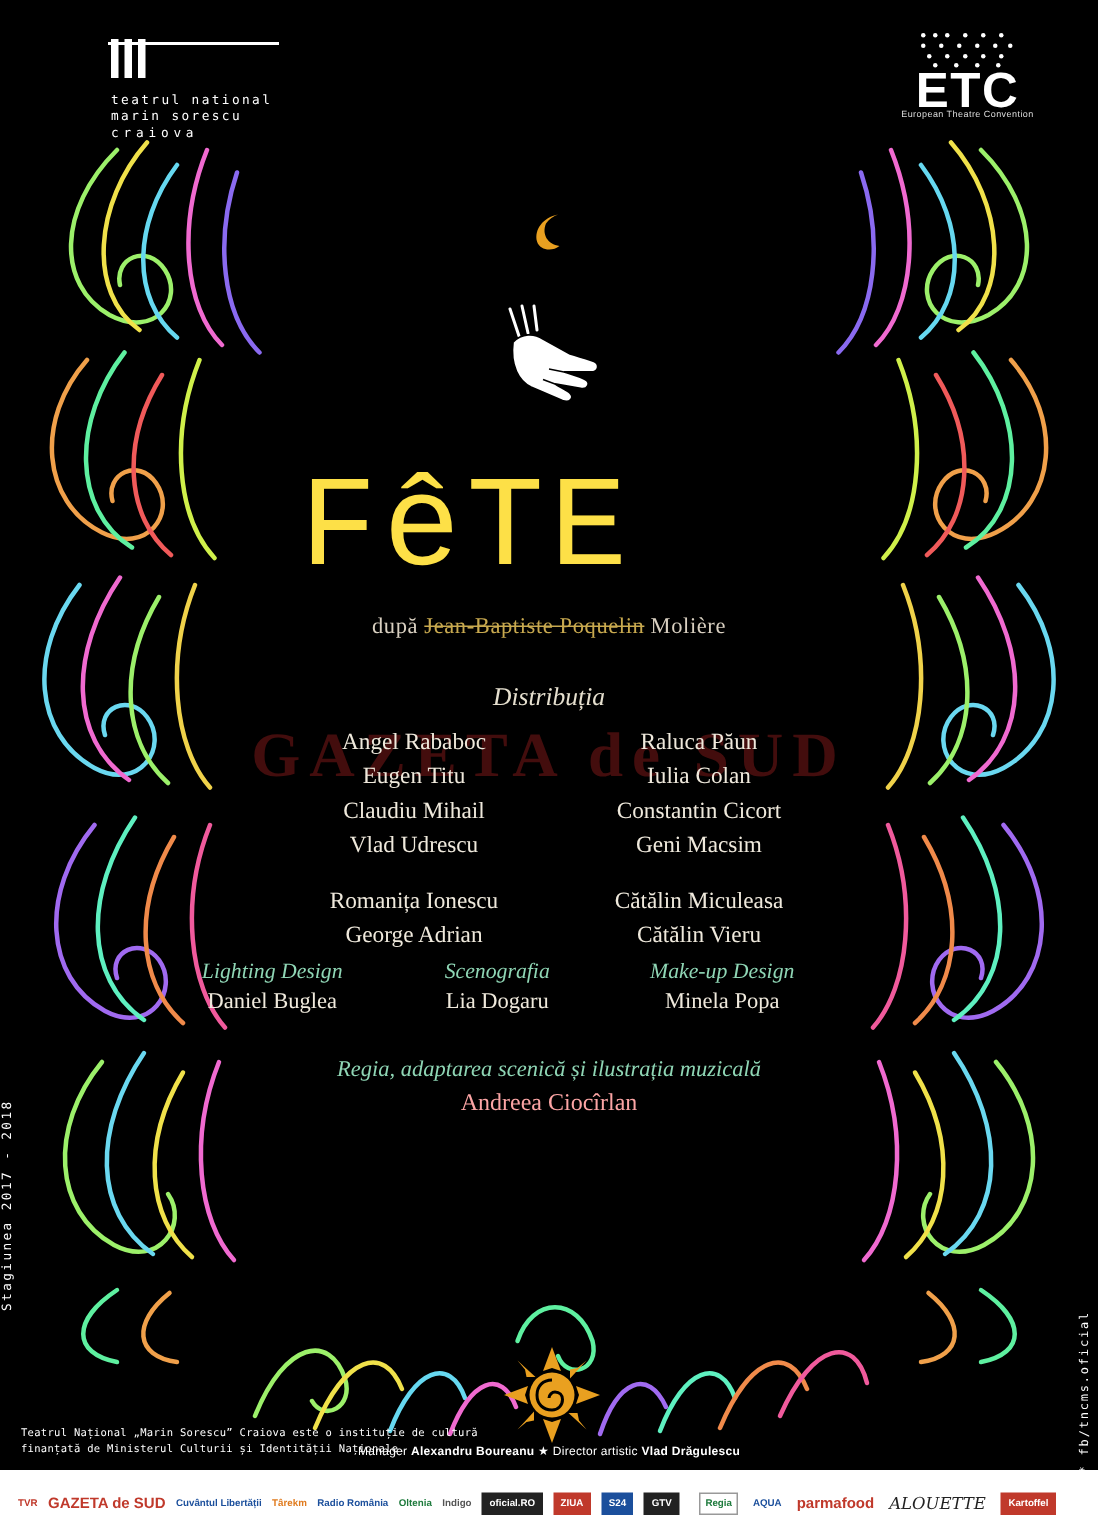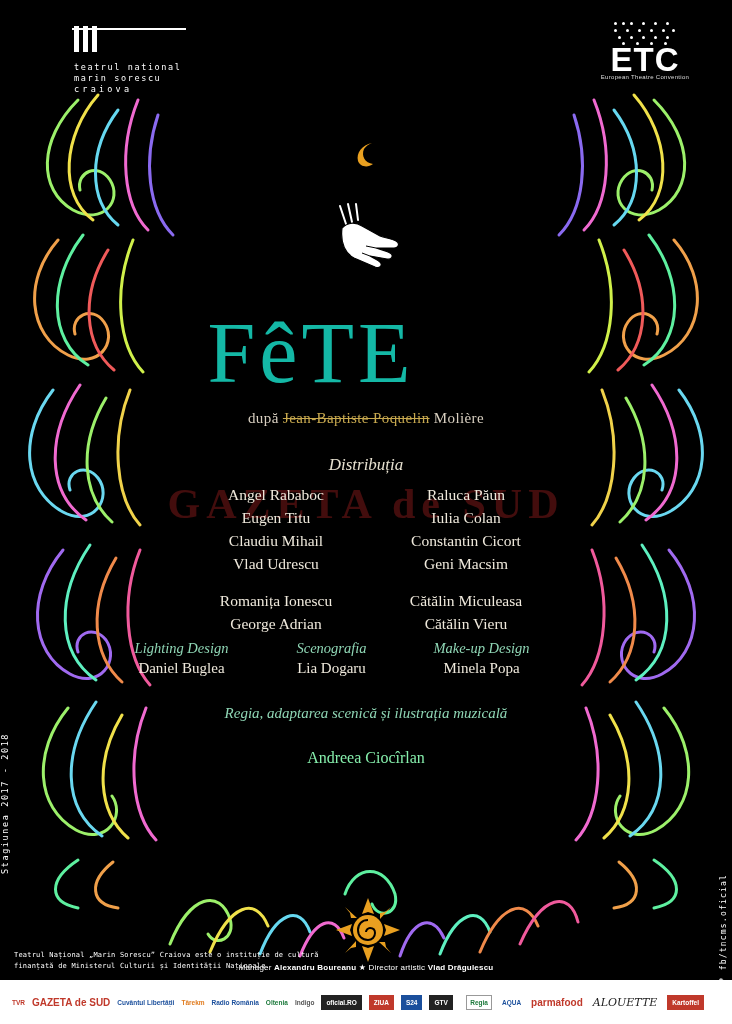--- a/index.html
+++ b/index.html
@@ -80,8 +80,8 @@
   
   .title{
     position:absolute;left:0;top:310px;width:622px;text-align:center;
-    color:#14b8a6;
-    font-family:Liberation Serif, serif;
+    color:#fde047;
+    font-family:Liberation Mono, monospace;
     font-size:86px;letter-spacing:4px;line-height:86px;
     font-weight:normal;
   }

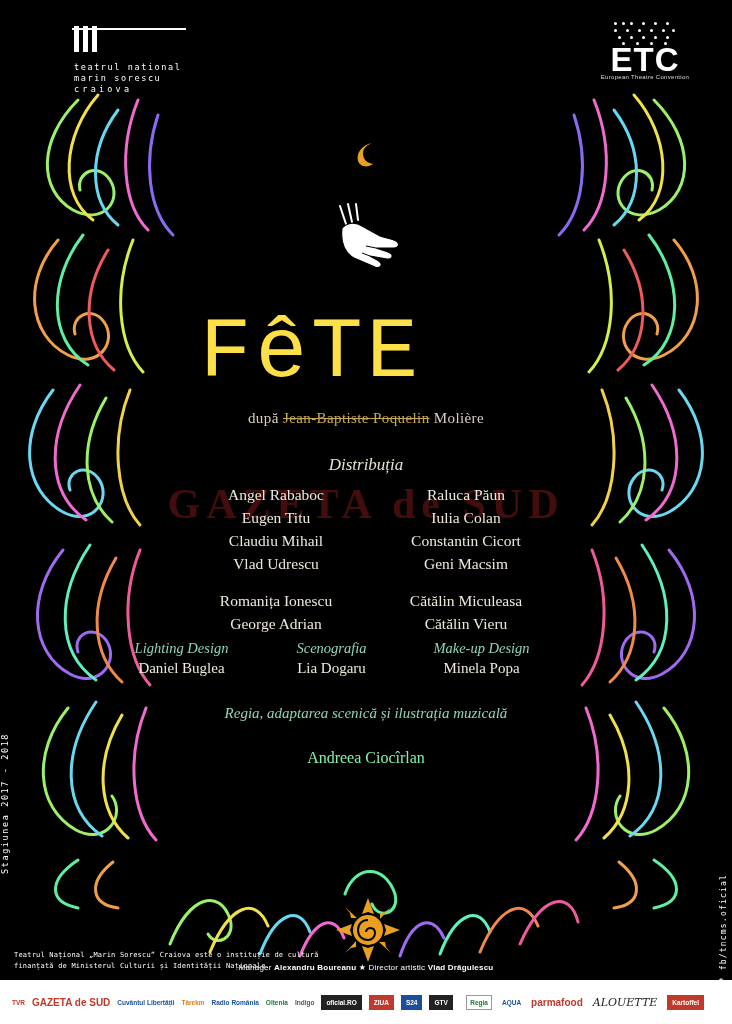--- a/index.html
+++ b/index.html
@@ -137,7 +137,7 @@
     color:#8fd6b5;font-style:italic;font-size:15px;line-height:22px;
   }
   .direction .who{
-    color:#86efac;font-size:16px;line-height:24px;margin-top:22px;
+    color:#fca5a5;font-size:16px;line-height:24px;
   }
 
   

